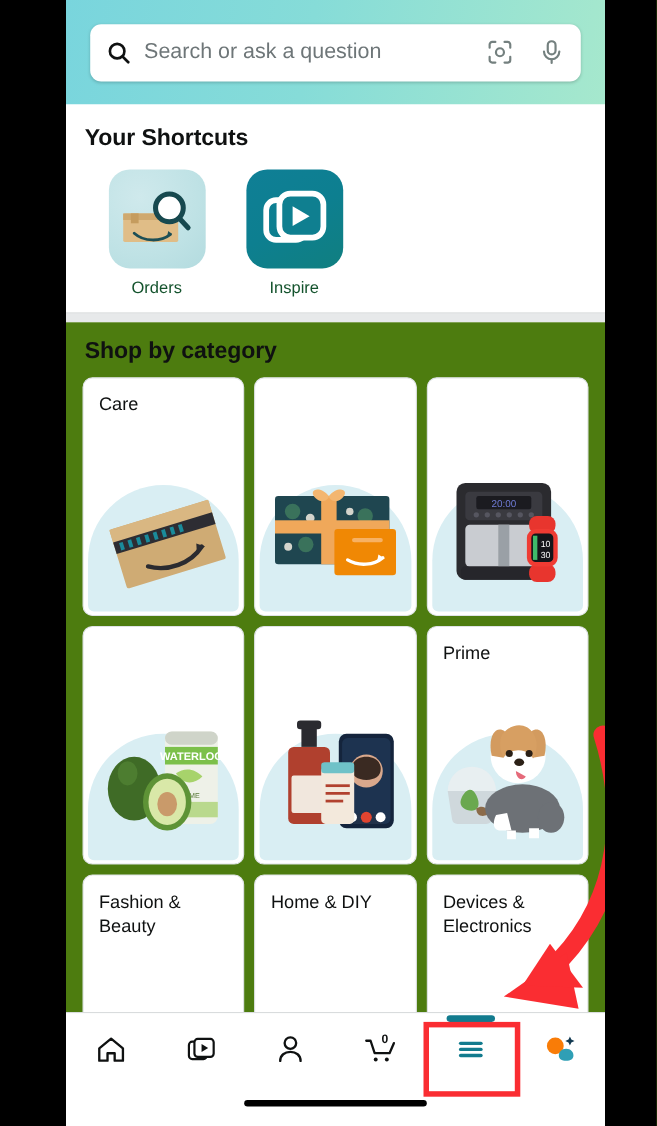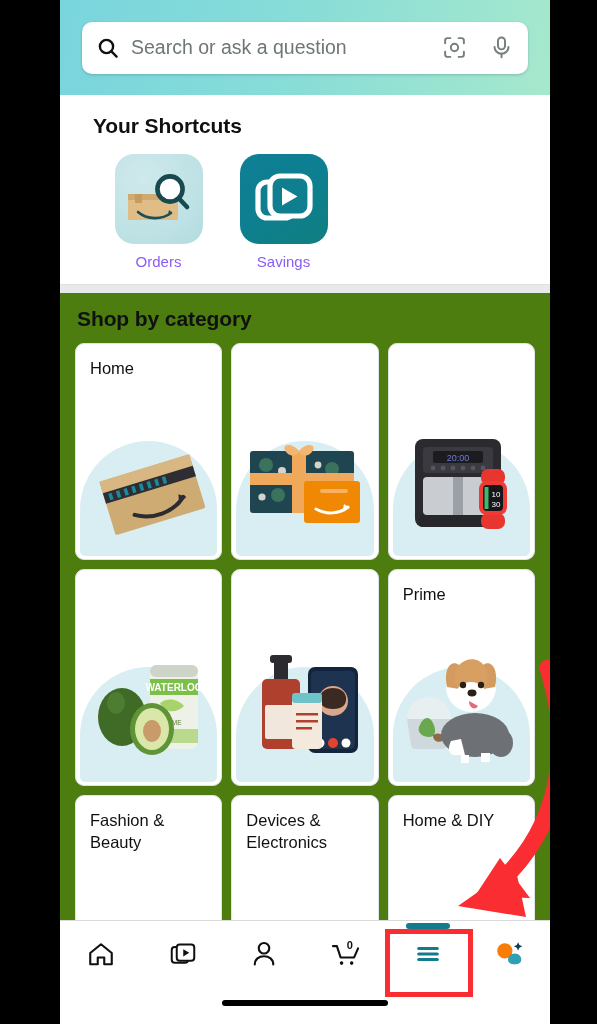--- a/index.html
+++ b/index.html
@@ -33,7 +33,7 @@
   .sb-icon.cam { margin-right:22px; }
 
   
-  #shortcuts { background:#fff; padding:19px 0 14px 16px; }
+  #shortcuts { background:#fff; padding:19px 0 14px 0; }
   #shortcuts-title {
     font-size:21px; font-weight:bold; color:#0f1111; margin-left:17px;
     letter-spacing:-.1px;

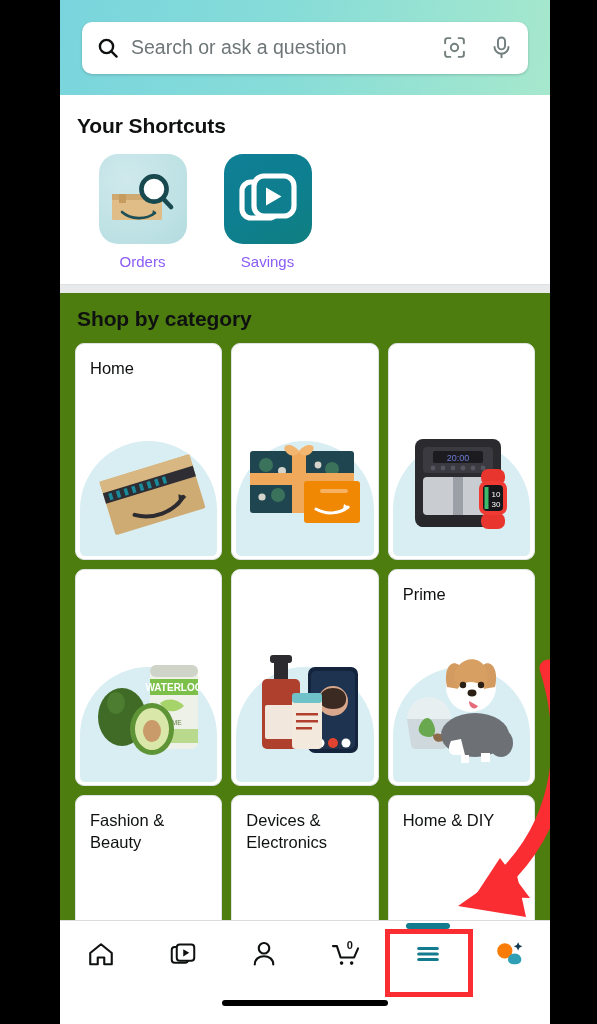--- a/index.html
+++ b/index.html
@@ -41,7 +41,7 @@
   #shortcut-list { display:flex; margin-top:16px; padding-left:20px; }
   .shortcut { width:125px; display:flex; flex-direction:column; align-items:center; }
   .sc-tile { width:88px; height:90px; border-radius:19px; position:relative; overflow:hidden; }
-  .sc-label { margin-top:9px; font-size:15px; color:#8b5cf6; }
+  .sc-label { margin-top:9px; font-size:15px; color:#14532d; }
 
   .tile-orders { background:radial-gradient(circle at 32% 28%,#cfe9ec 0%,#bfe2e5 60%,#b3dbdf 100%); }
   .tile-inspire { background:linear-gradient(150deg,#0f7f96 0%,#0d7f90 50%,#107f80 100%); }

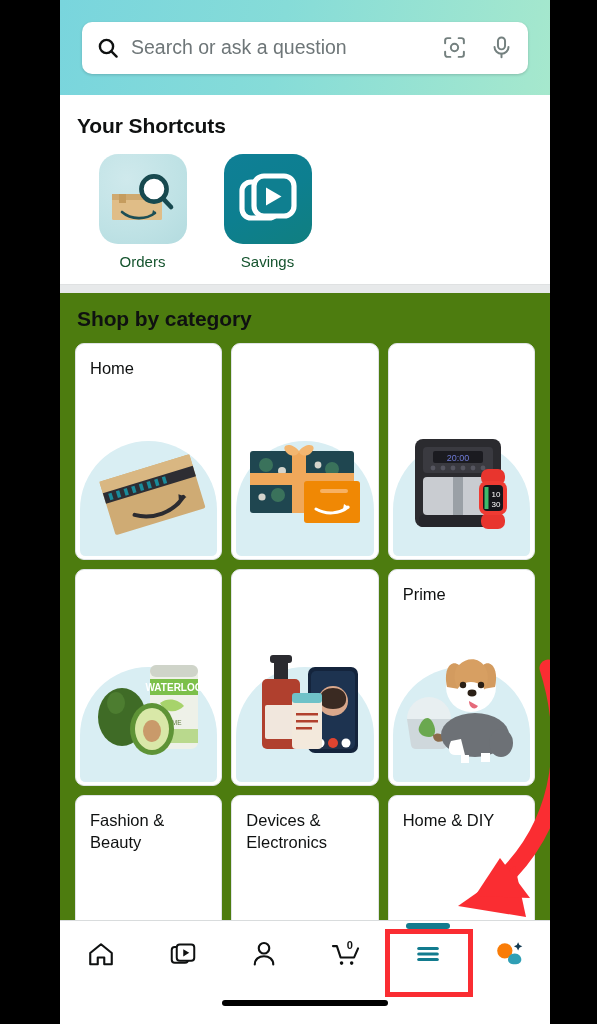--- a/index.html
+++ b/index.html
@@ -164,7 +164,7 @@
             <path d="M42 33.5l15.5 9-15.5 9z" fill="#fff" stroke="none"></path>
           </svg>
         </div>
-        <div class="sc-label">Savings</div>
+        <div class="sc-label">Inspire</div>
       </div>
 
     </div>

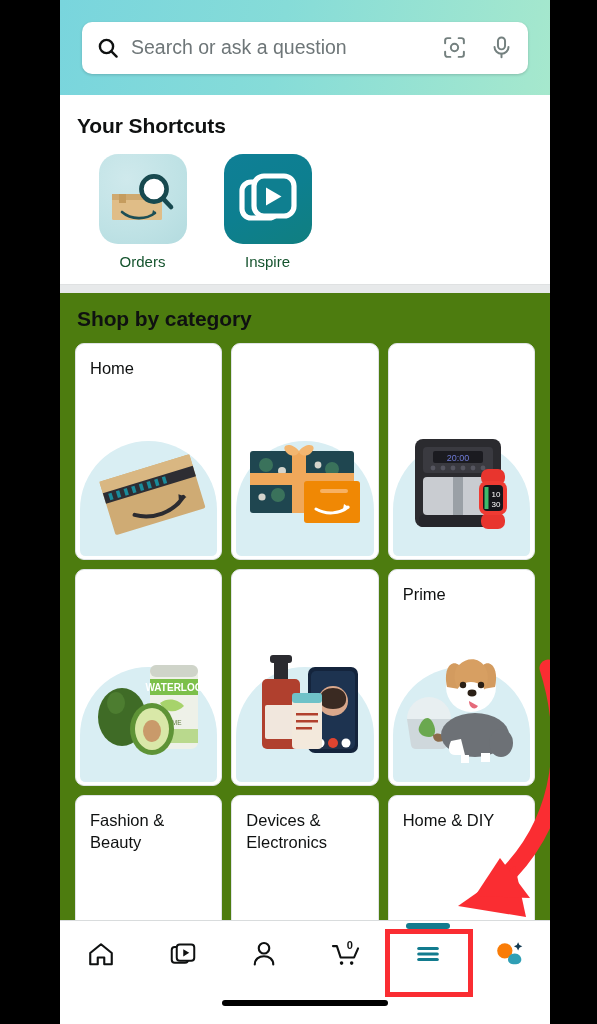--- a/index.html
+++ b/index.html
@@ -178,7 +178,7 @@
     <div id="cat-grid">
 
       <div class="cat-card">
-        <div class="cat-name">Home</div>
+        <div class="cat-name">Care</div>
         <div class="arc"></div>
         <svg class="art" viewBox="0 0 150 150">
           <g transform="rotate(-17 75 85)">

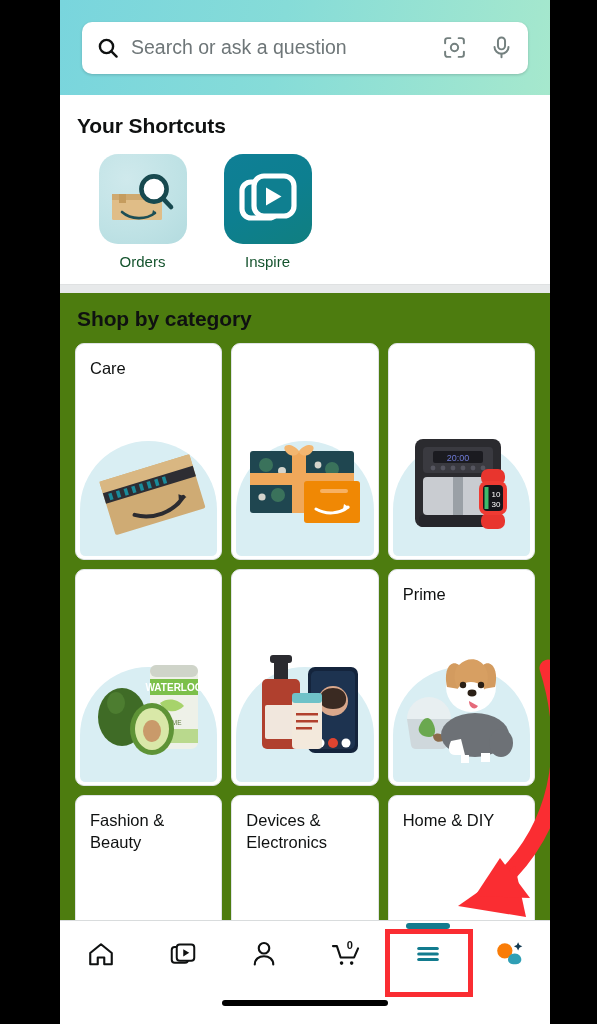--- a/index.html
+++ b/index.html
@@ -336,10 +336,10 @@
         <div class="cat-name">Fashion &amp; Beauty</div>
       </div>
       <div class="cat-card">
+        <div class="cat-name">Home &amp; DIY</div>
+      </div>
+      <div class="cat-card">
         <div class="cat-name">Devices &amp; Electronics</div>
-      </div>
-      <div class="cat-card">
-        <div class="cat-name">Home &amp; DIY</div>
       </div>
 
     </div>

